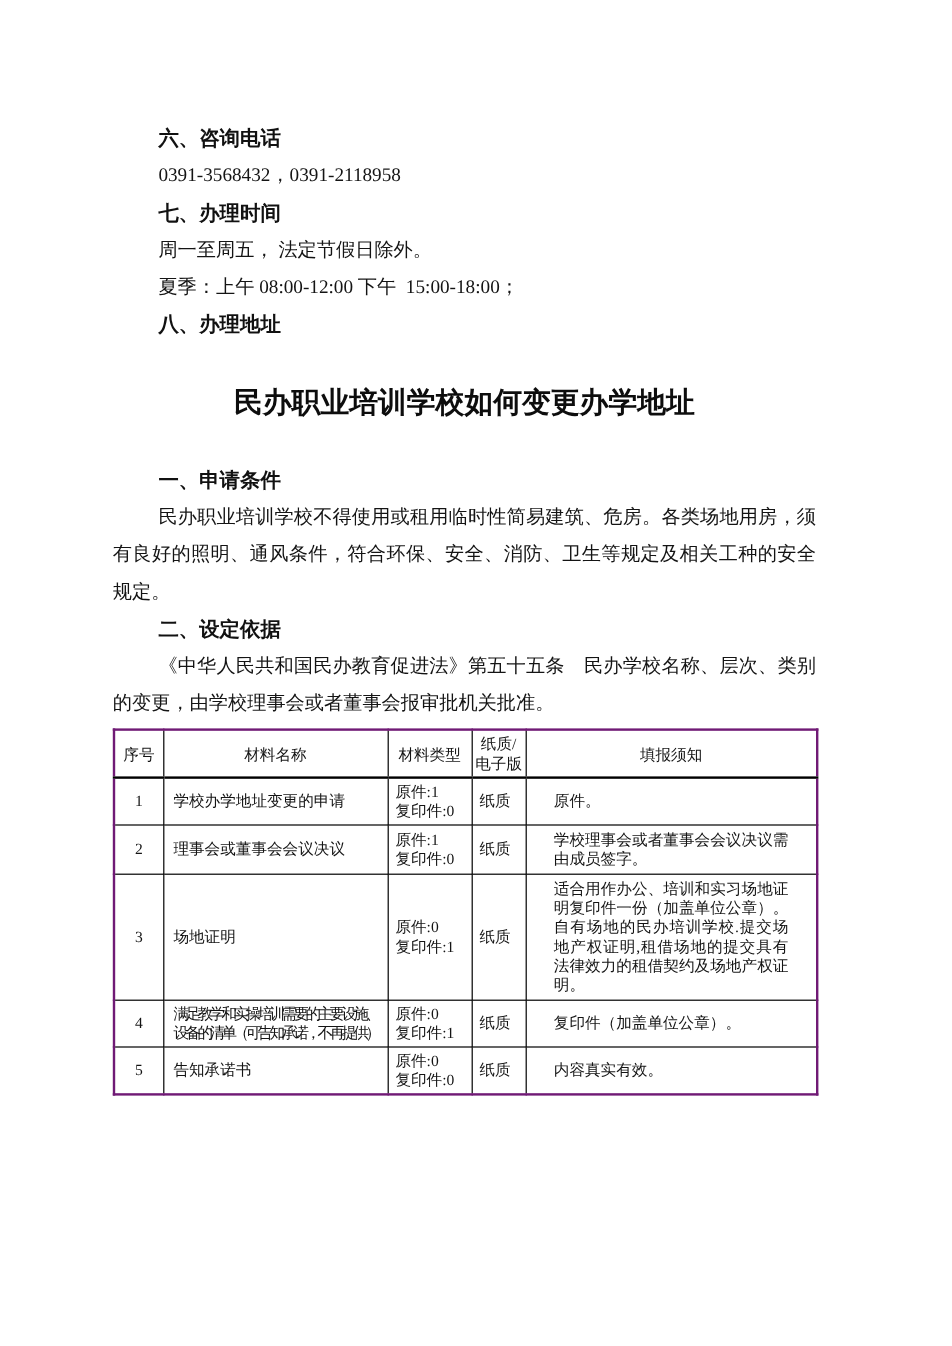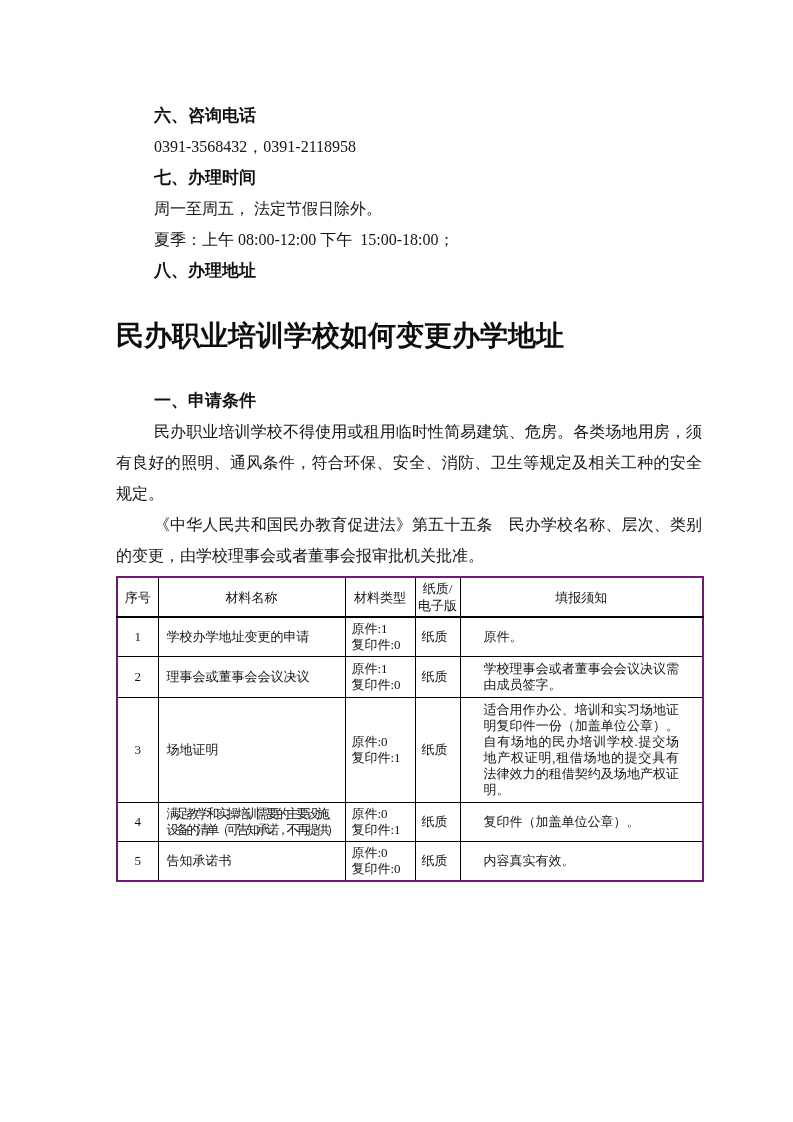--- a/index.html
+++ b/index.html
@@ -13,7 +13,7 @@
   }
   .content {
     position:absolute;
-    left:116px; top:100px;
+    left:94px; top:100px;
     width:586px;
   }
   .sec-heading {

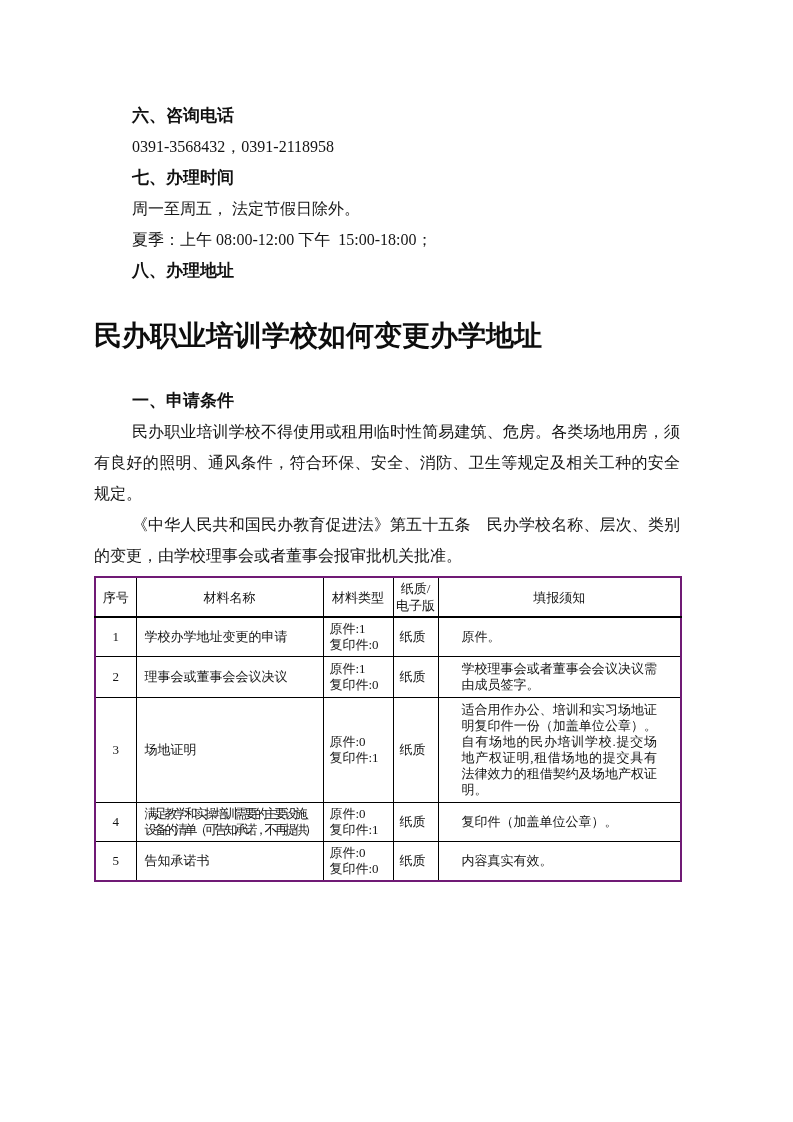--- a/index.html
+++ b/index.html
@@ -39,8 +39,9 @@
   .doc-title {
     font-family:"Liberation Sans","DejaVu Sans",sans-serif;
     font-weight:700;
-    font-size:28px;
+    font-size:24px;
     line-height:36px;
+    text-align:center;
     margin:32px 0 31px 0;
     color:#0d0d0d;
   }

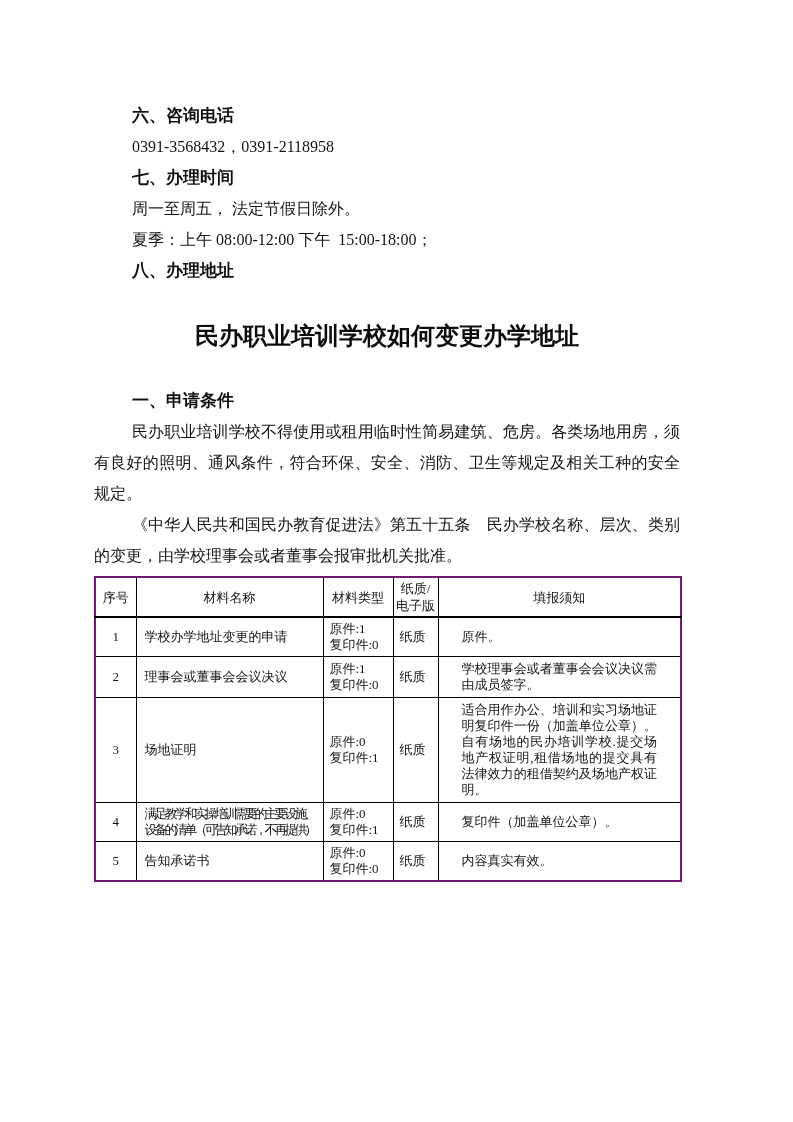--- a/index.html
+++ b/index.html
@@ -93,6 +93,7 @@
     <div class="sec-heading">一、申请条件</div>
     <div class="para">民办职业培训学校不得使用或租用临时性简易建筑、危房。各类场地用房，须有良好的照明、通风条件，符合环保、安全、消防、卫生等规定及相关工种的安全规定。</div>
 
+    <div class="sec-heading">二、设定依据</div>
     <div class="para">《中华人民共和国民办教育促进法》第五十五条　民办学校名称、层次、类别的变更，由学校理事会或者董事会报审批机关批准。</div>
 
 

